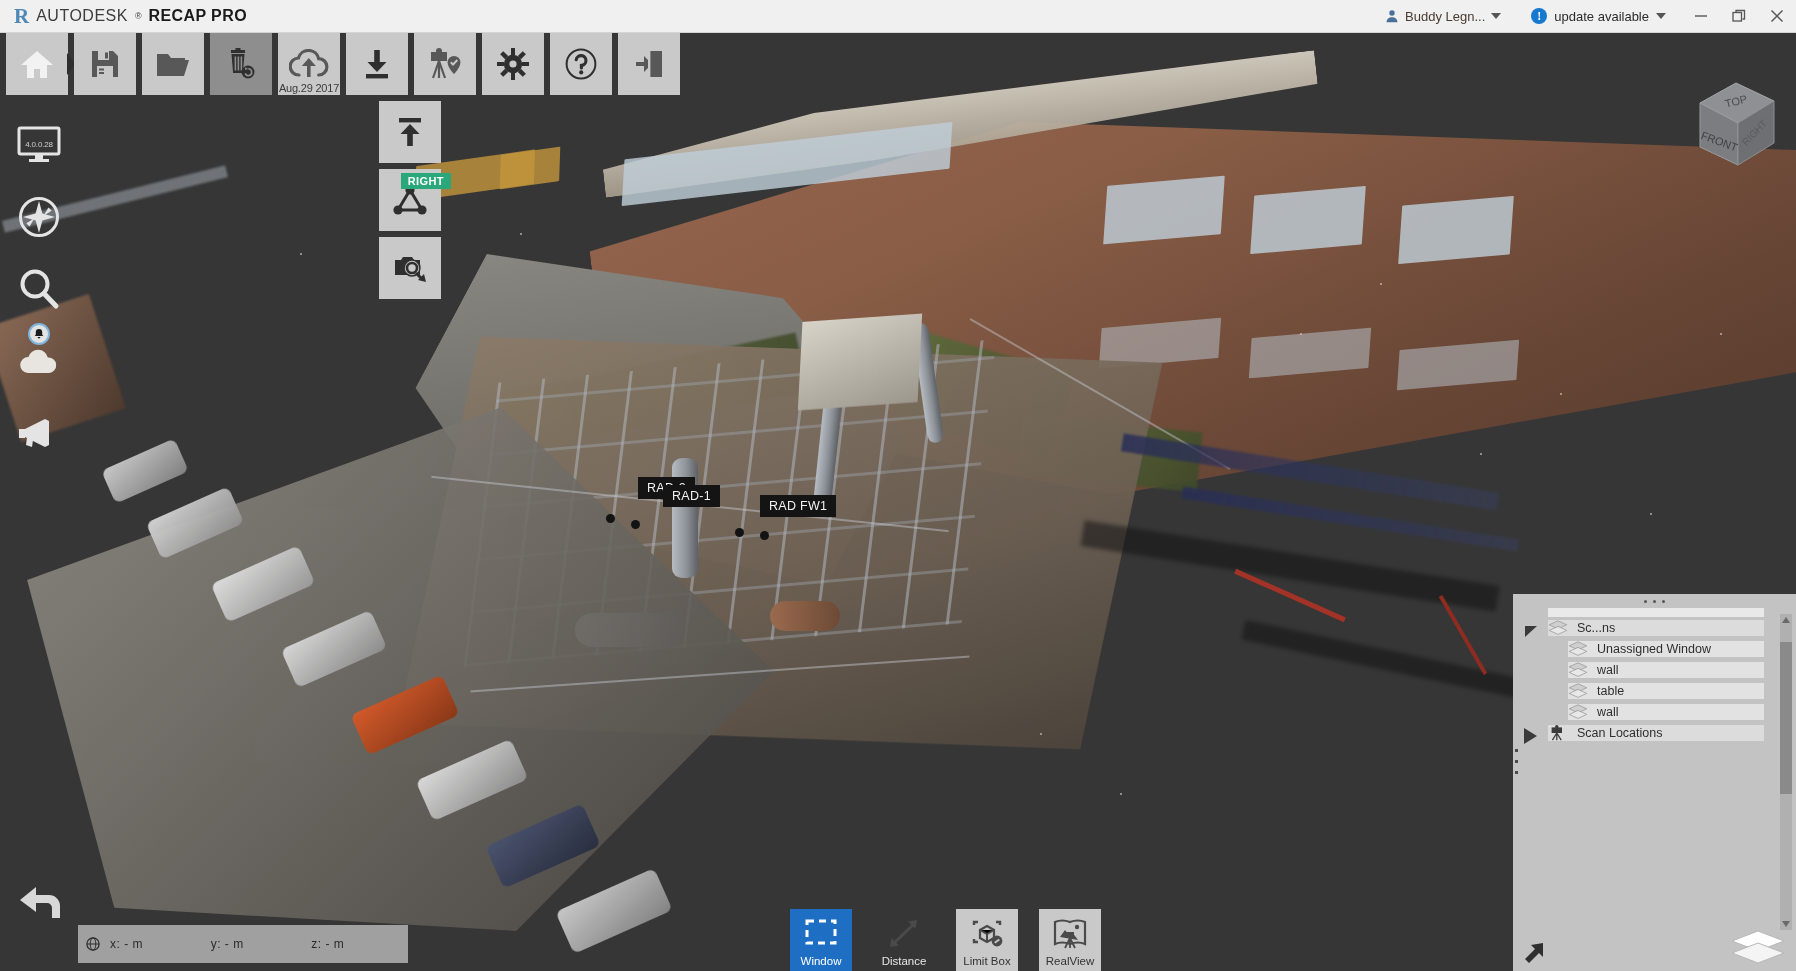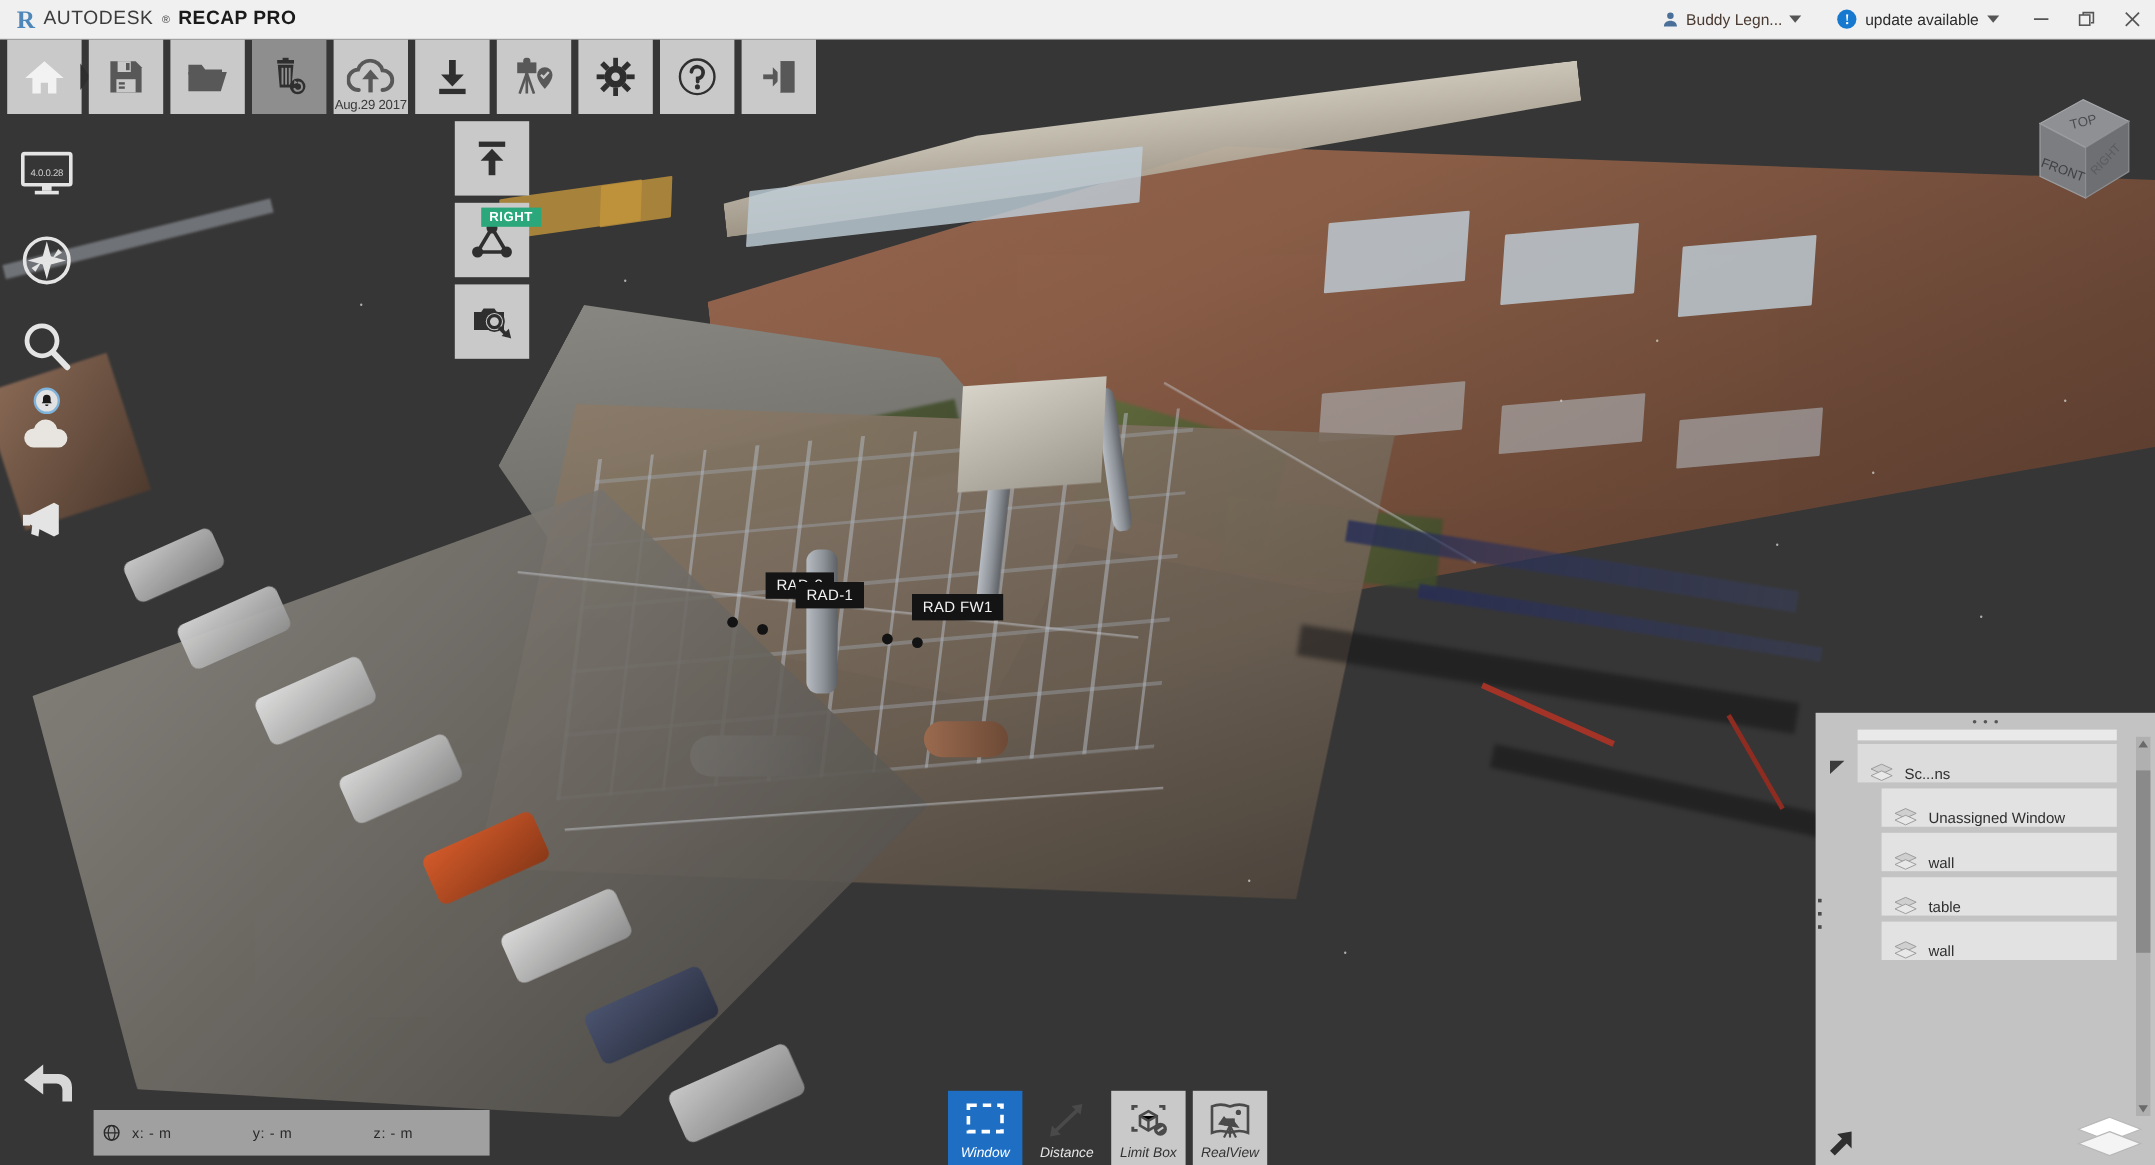--- a/index.html
+++ b/index.html
@@ -207,8 +207,8 @@
   .tri-col { width: 35px; display: flex; align-items: center; justify-content: center; flex: none; }
   .tri-right { width: 0; height: 0; border-left: 13px solid #3a3a3a; border-top: 8px solid transparent; border-bottom: 8px solid transparent; }
   .lrow {
-    flex: 1; height: 32px; background: #dcdcdc; margin-bottom: 5px;
-    display: flex; align-items: flex-end; gap: 9px; padding-left: 10px; cursor: pointer;
+    flex: 1; height: 16px; background: #dcdcdc; margin-bottom: 5px;
+    display: flex; align-items: center; gap: 9px; cursor: pointer;
     margin-right: 26px;
   }
   .lrow.child { margin-left: 20px; background: #e2e2e2; }

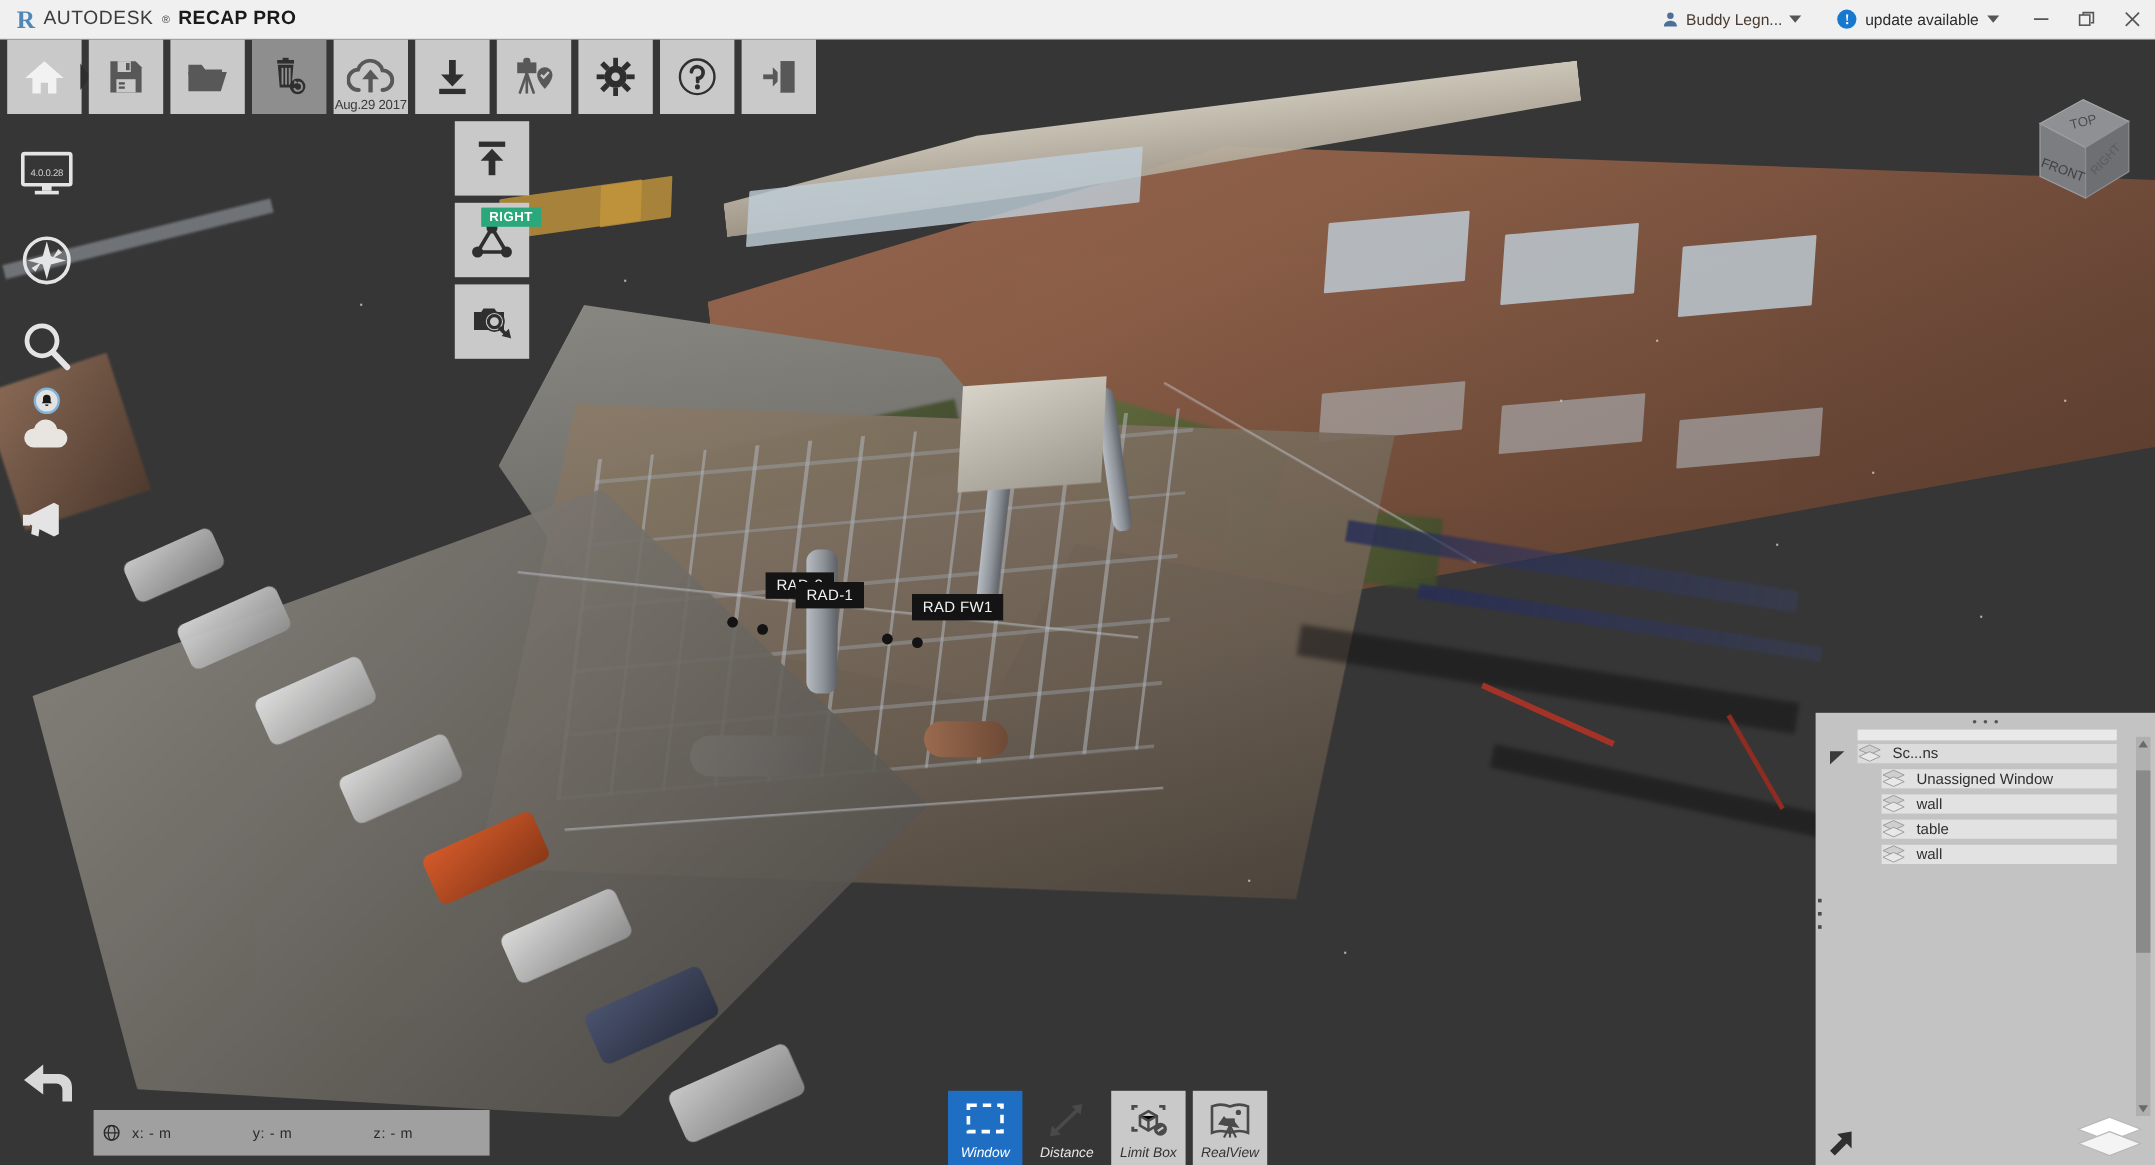--- a/index.html
+++ b/index.html
@@ -677,6 +677,19 @@
         </div>
       </div>
 
+      <div class="rowwrap">
+        <div class="tri-col">
+          <span class="tri-right"></span>
+        </div>
+        <div class="lrow">
+          <svg class="layer-icon" viewBox="0 0 22 20">
+            <rect x="3" y="3" width="13" height="7" fill="#3c3c3c"></rect>
+            <circle cx="9.5" cy="2.2" r="2.2" fill="#3c3c3c"></circle>
+            <path d="M9.5 10 L4 19 M9.5 10 L15 19 M9.5 10 v9" stroke="#3c3c3c" stroke-width="1.6" fill="none"></path>
+          </svg>
+          <span class="lrow-label">Scan Locations</span>
+        </div>
+      </div>
 
 
       <div class="rp-scrolltrack">

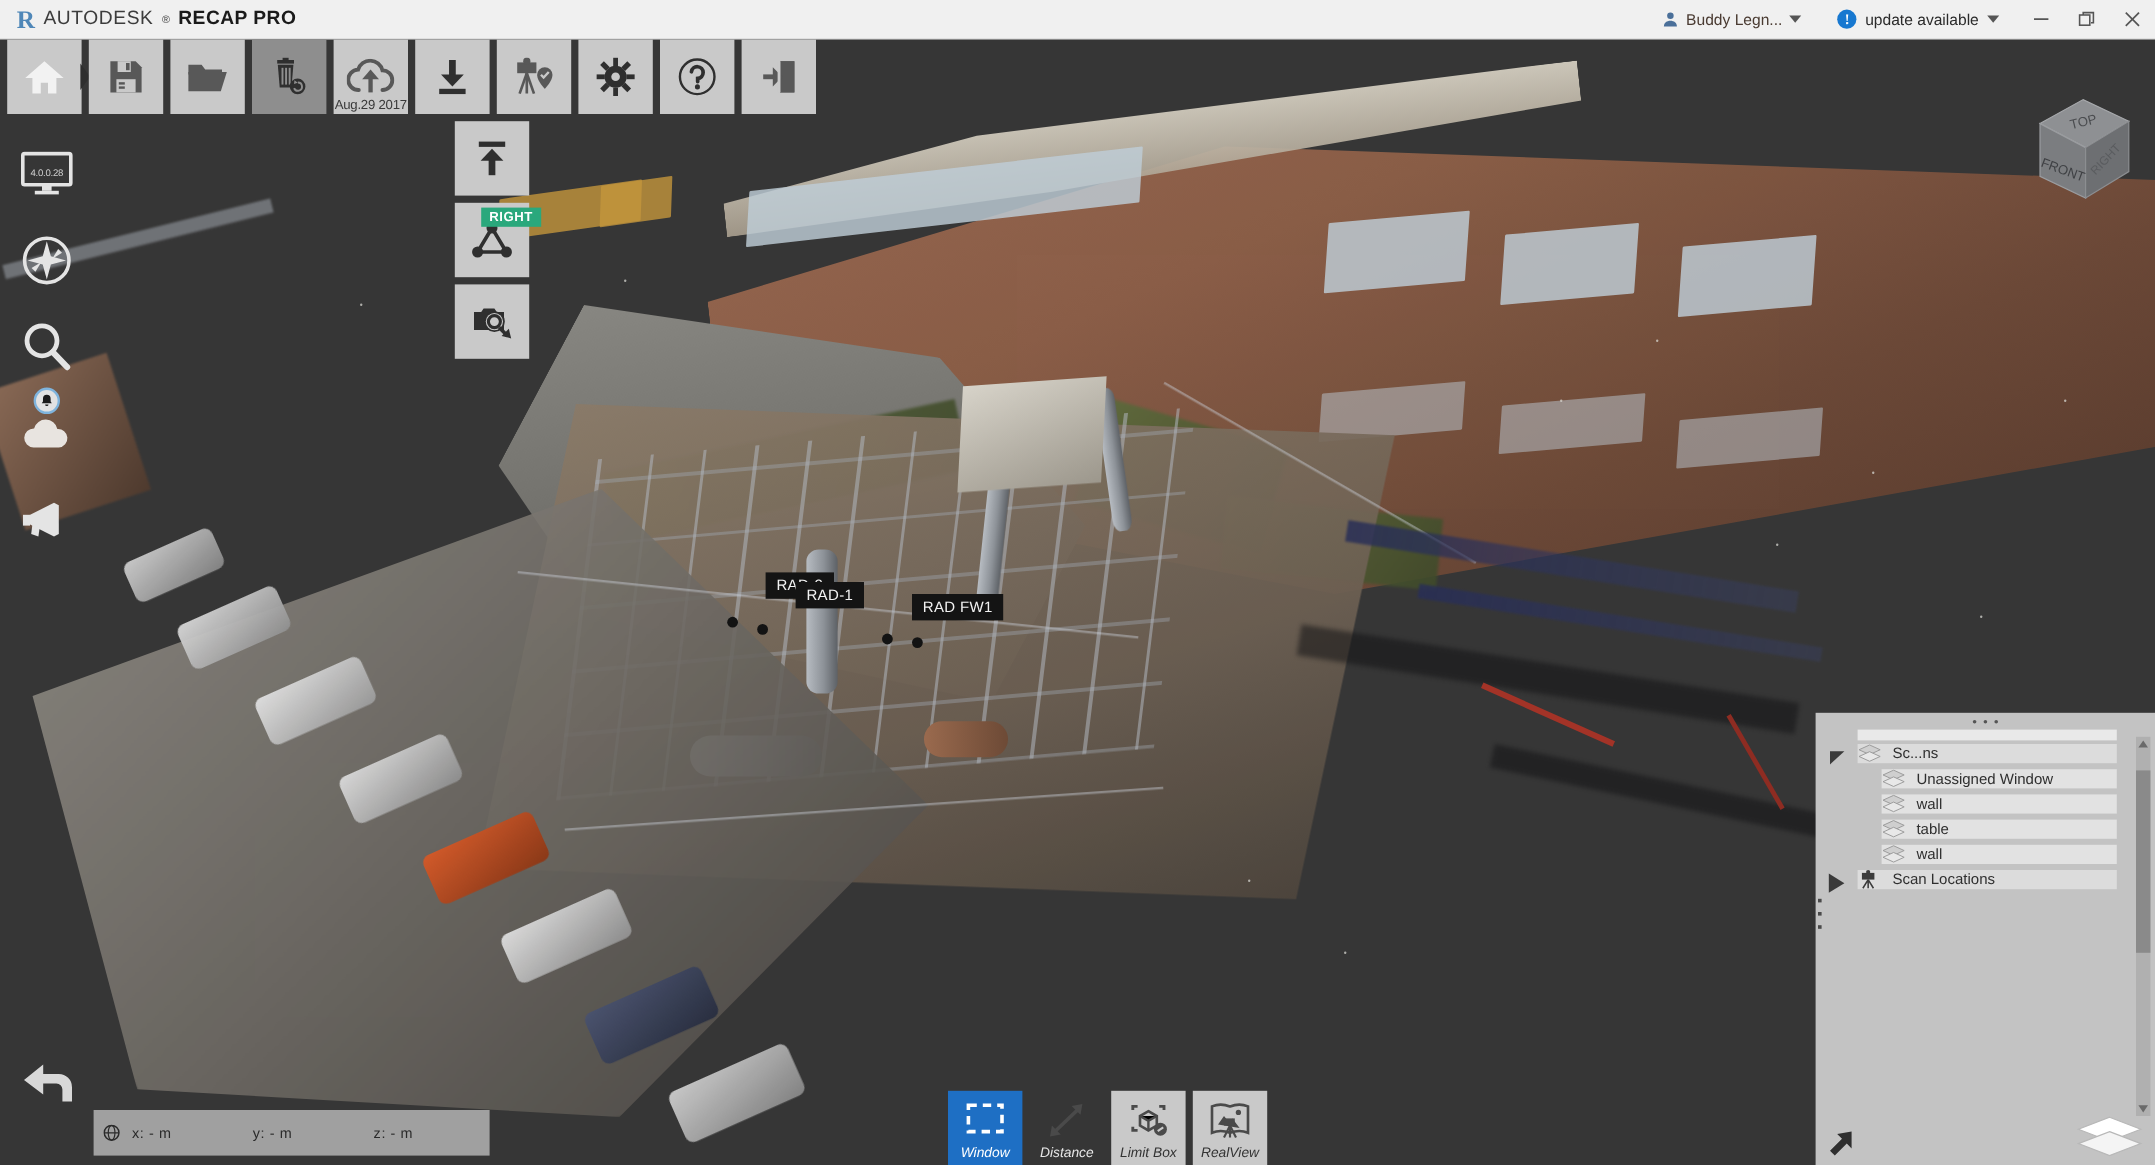--- a/index.html
+++ b/index.html
@@ -162,7 +162,7 @@
   .viewcube { position: absolute; top: 32px; right: 8px; width: 108px; height: 108px; z-index: 20; }
 
   
-  .bottombar { position: absolute; bottom: 0; left: 790px; display: flex; gap: 6px; z-index: 30; font-style: italic; }
+  .bottombar { position: absolute; bottom: 0; left: 790px; display: flex; gap: 21px; z-index: 30; }
   .bbtn {
     width: 62px; height: 62px; background: #c9c9c9; position: relative;
     display:flex; align-items:flex-start; justify-content:center; padding-top: 9px; cursor: pointer;

